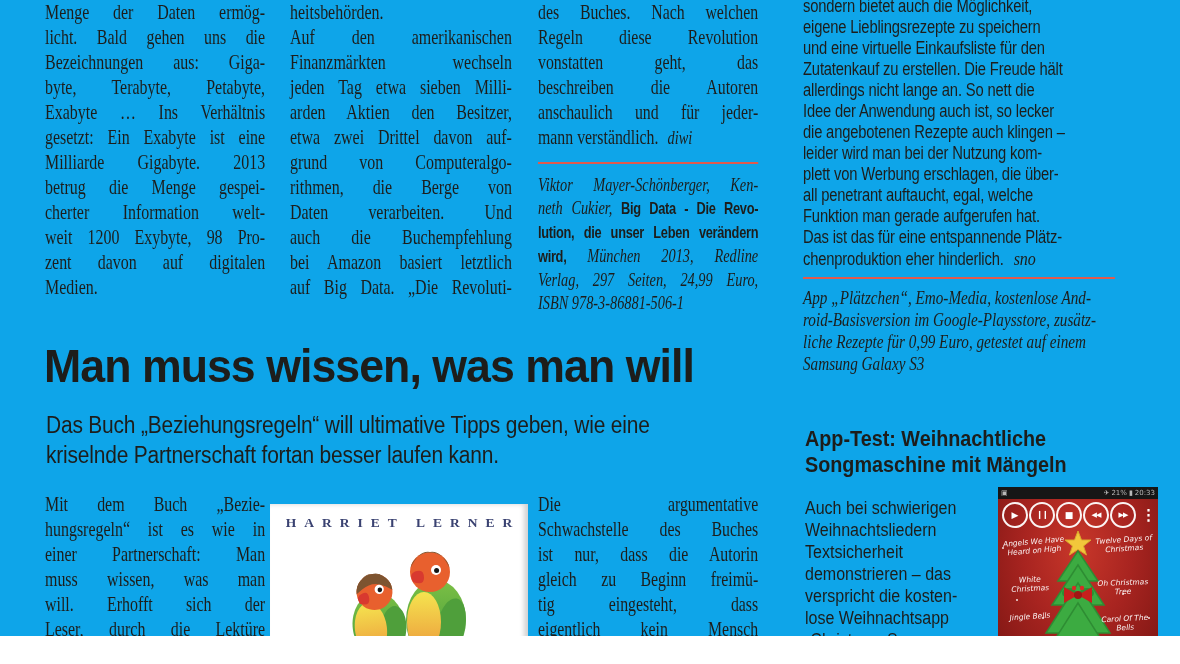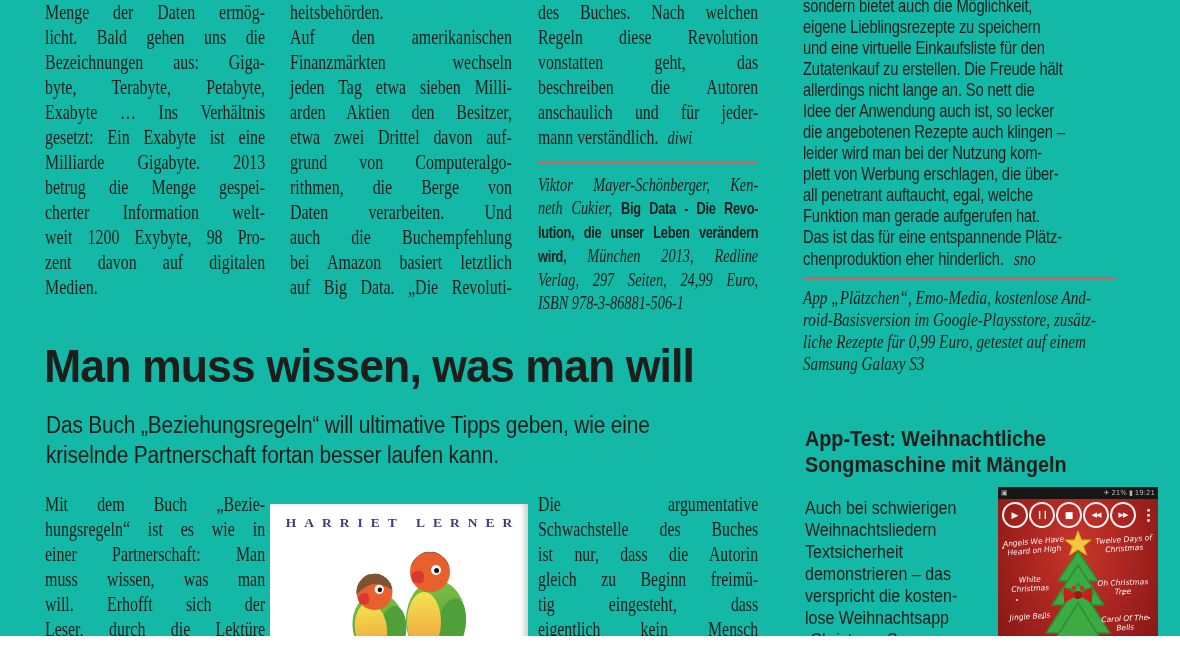--- a/index.html
+++ b/index.html
@@ -3,7 +3,7 @@
 <meta charset="utf-8">
 <style>
   html,body{margin:0;padding:0;background:#fff;}
-  .page{position:relative;width:1180px;height:636px;background:#14b8a6;overflow:hidden;
+  .page{position:relative;width:1180px;height:636px;background:#0ea5e9;overflow:hidden;
         font-family:"Liberation Serif",serif;color:#1d1d1b;}
   .abs{position:absolute;}
   .col{transform-origin:0 0;}

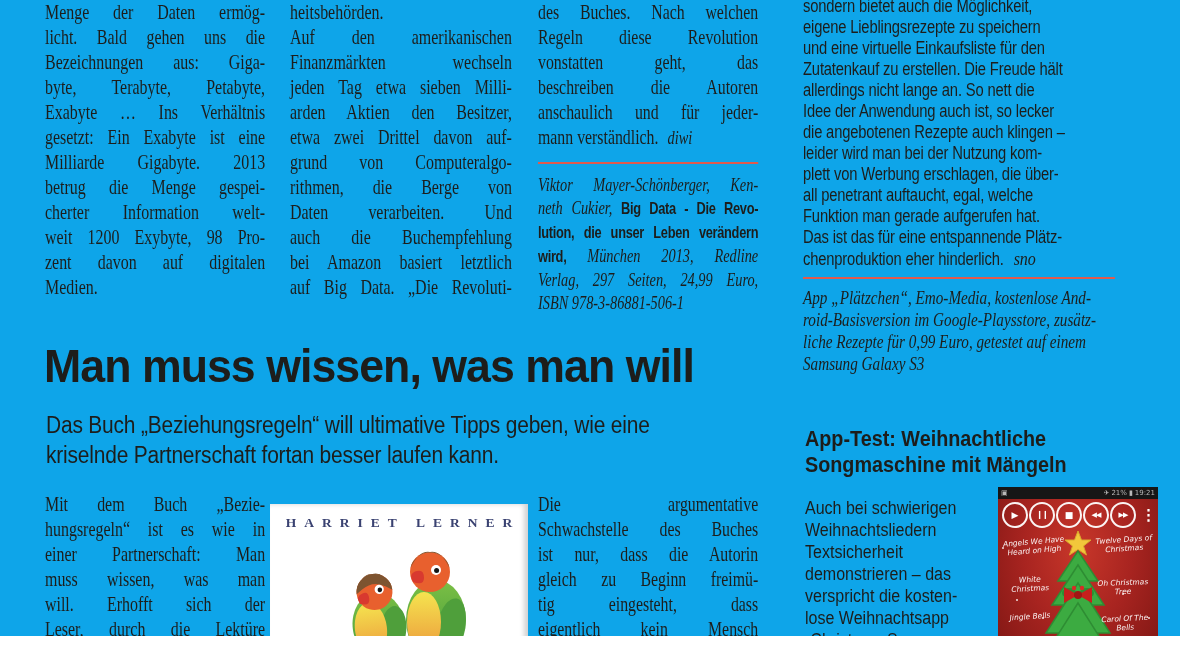--- a/index.html
+++ b/index.html
@@ -271,7 +271,7 @@
         <span>✈</span>
         <span>21%</span>
         <span>▮</span>
-        <span>19:21</span>
+        <span>20:33</span>
       </span>
     </div>
   </div>

